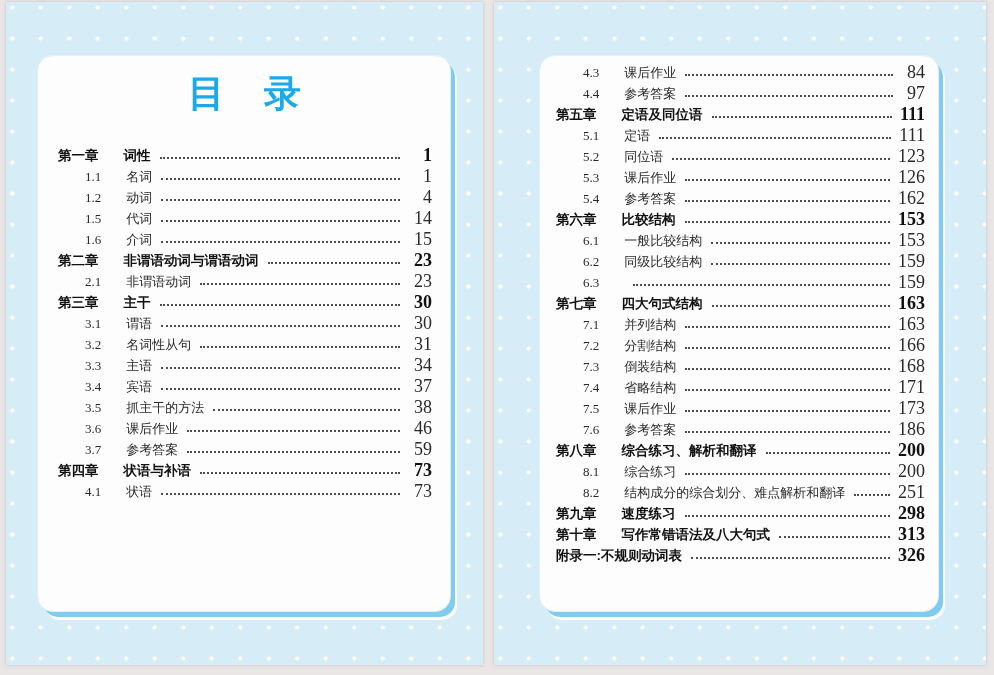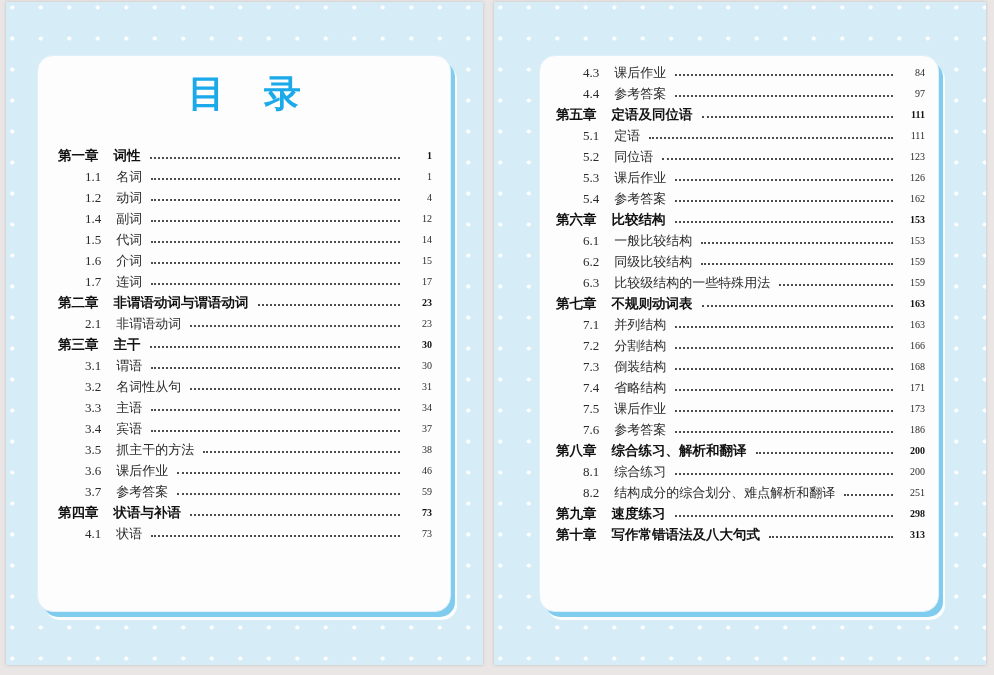--- a/index.html
+++ b/index.html
@@ -61,7 +61,7 @@
   }
   .pagenum{
     font-family:"Liberation Serif","DejaVu Serif",serif;
-    min-width:24px;text-align:right;font-size:10px;color:#2a2a2a;
+    min-width:24px;text-align:right;font-size:18px;color:#2a2a2a;
   }
   .chapter .pagenum{font-weight:bold;color:#111;}
 </style>

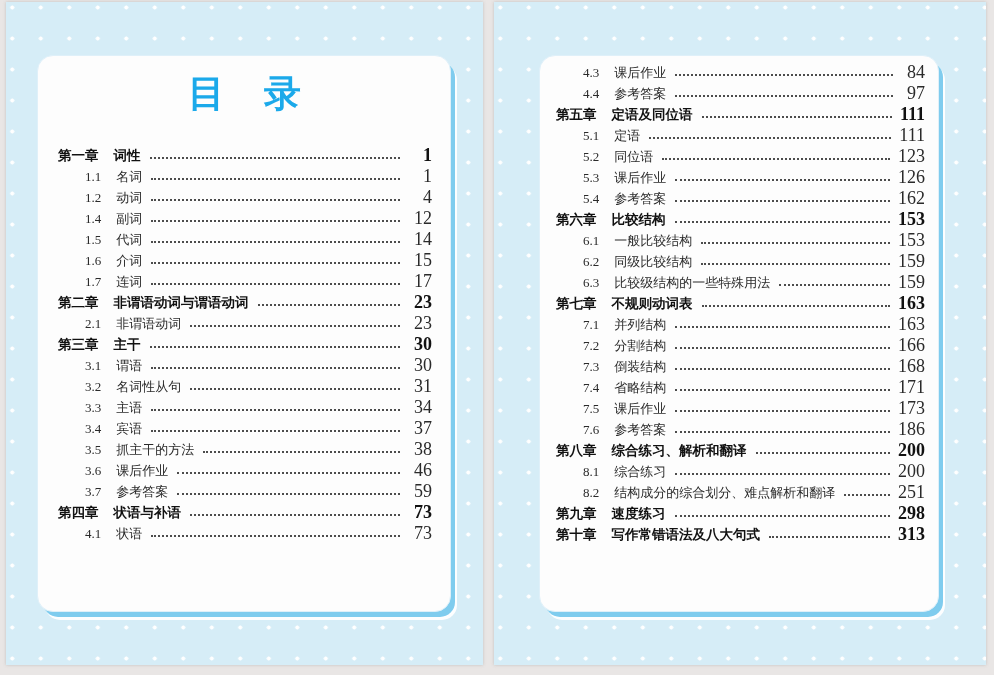--- a/index.html
+++ b/index.html
@@ -51,7 +51,7 @@
     font-family:"Liberation Serif","DejaVu Serif",serif;
     color:#2a2a2a;padding-left:27px;font-size:13px;
   }
-  .num{margin-right:15px;}
+  .num{margin-right:25px;}
   .sub .num{}
   .num:empty{margin-right:0;display:none;}
   .leader{

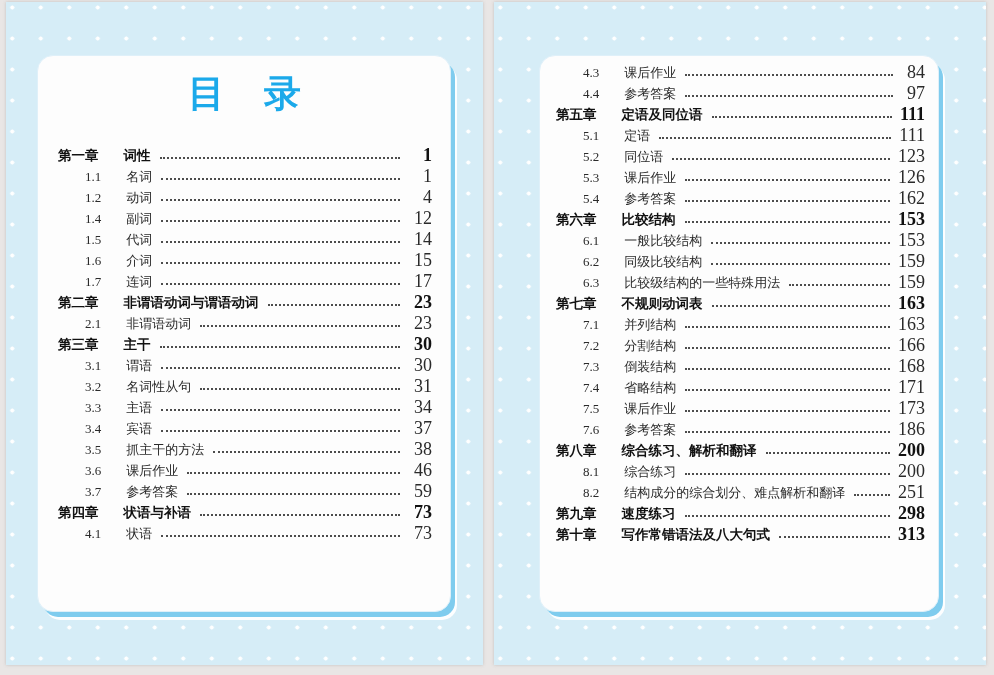--- a/index.html
+++ b/index.html
@@ -95,12 +95,6 @@
           <span class="pagenum">4</span>
         </div>
         <div class="row sub">
-          <span class="num">1.4</span>
-          <span class="label">副词</span>
-          <span class="leader"></span>
-          <span class="pagenum">12</span>
-        </div>
-        <div class="row sub">
           <span class="num">1.5</span>
           <span class="label">代词</span>
           <span class="leader"></span>

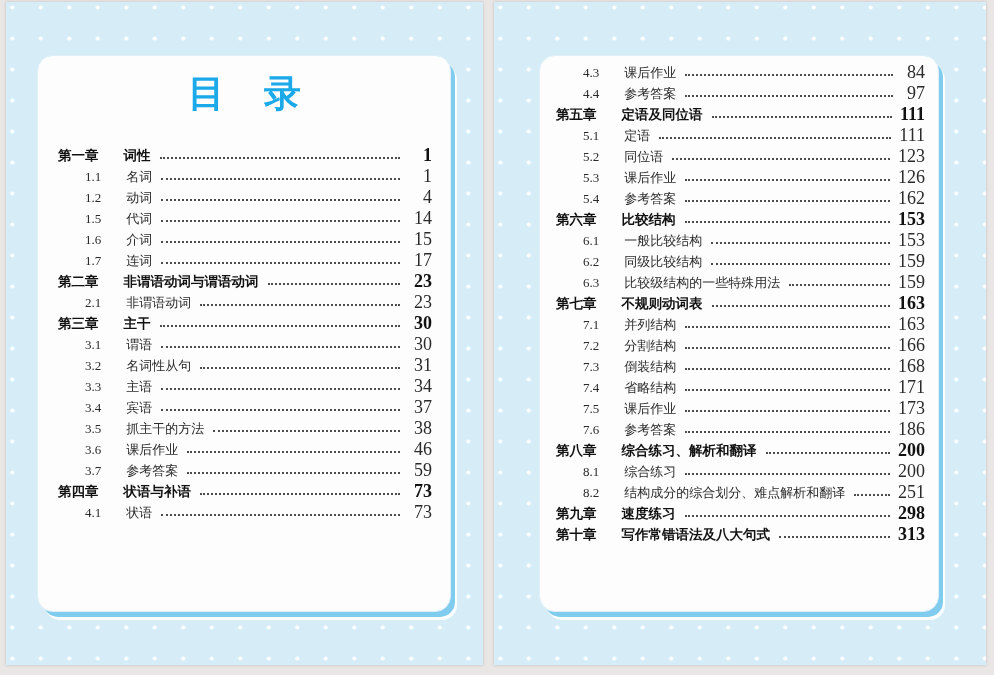--- a/index.html
+++ b/index.html
@@ -106,12 +106,6 @@
           <span class="leader"></span>
           <span class="pagenum">15</span>
         </div>
-        <div class="row sub">
-          <span class="num">1.7</span>
-          <span class="label">连词</span>
-          <span class="leader"></span>
-          <span class="pagenum">17</span>
-        </div>
         <div class="row chapter">
           <span class="num">第二章</span>
           <span class="label">非谓语动词与谓语动词</span>

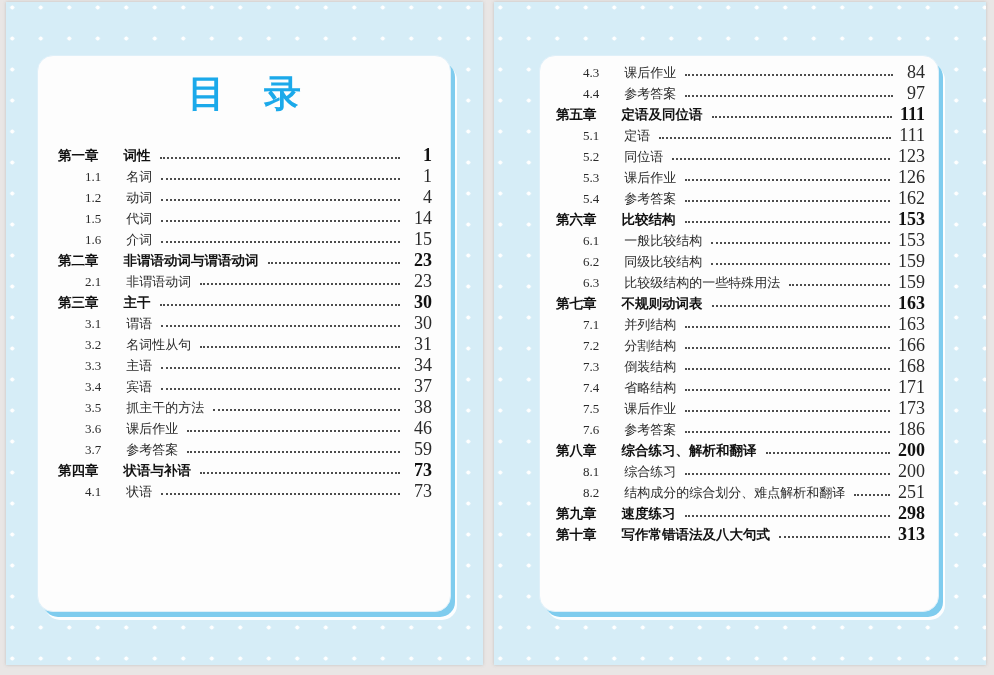--- a/index.html
+++ b/index.html
@@ -248,7 +248,6 @@
         </div>
         <div class="row sub">
           <span class="num">6.3</span>
-          <span class="label">比较级结构的一些特殊用法</span>
           <span class="leader"></span>
           <span class="pagenum">159</span>
         </div>

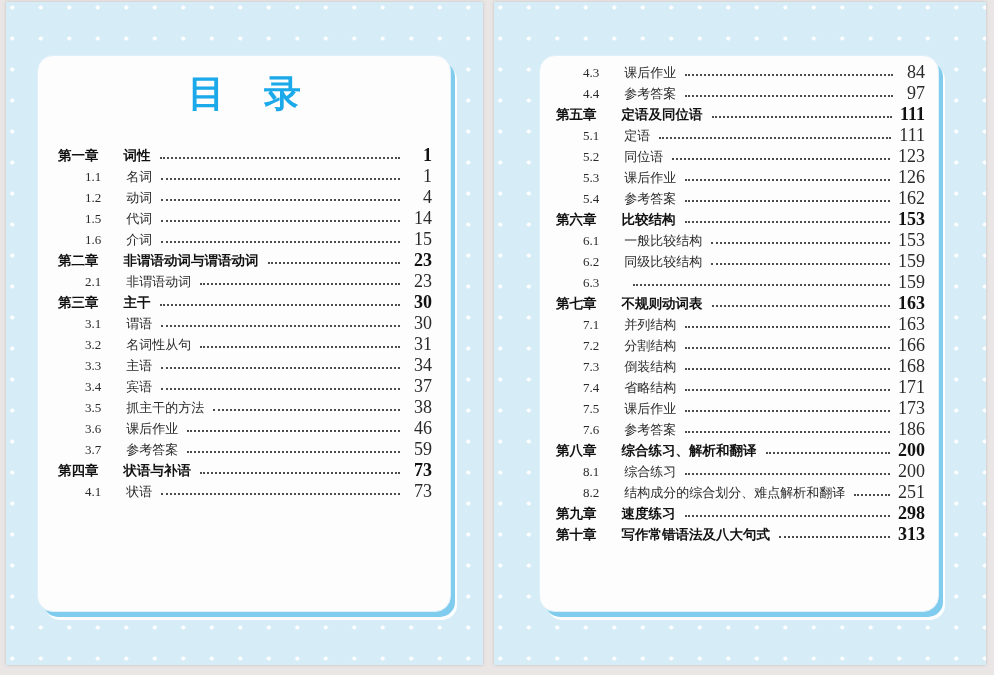--- a/index.html
+++ b/index.html
@@ -253,7 +253,7 @@
         </div>
         <div class="row chapter">
           <span class="num">第七章</span>
-          <span class="label">不规则动词表</span>
+          <span class="label">四大句式结构</span>
           <span class="leader"></span>
           <span class="pagenum">163</span>
         </div>

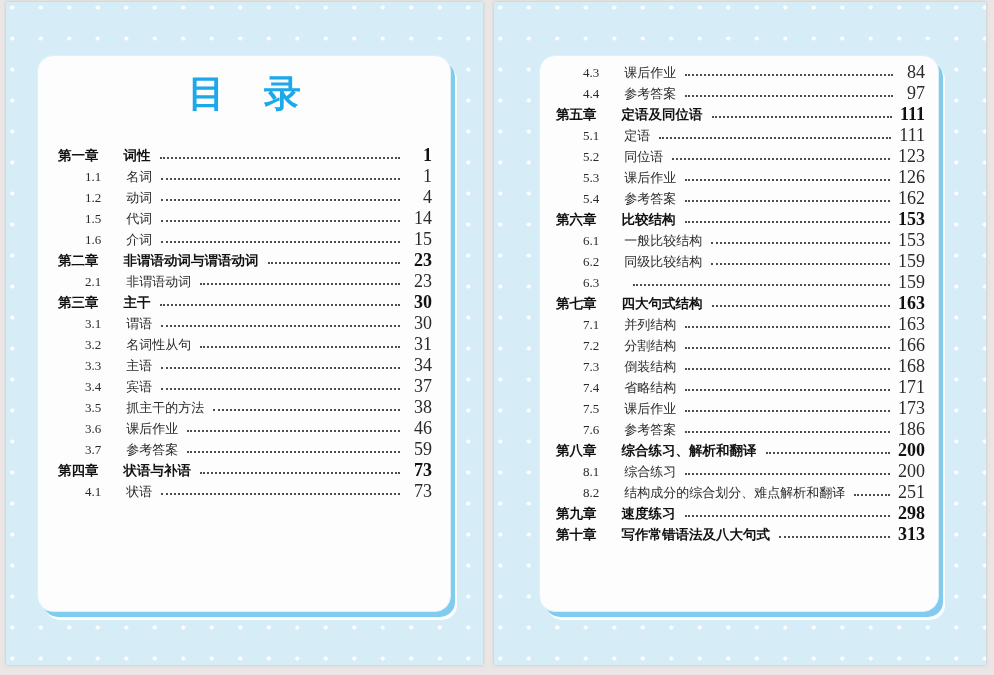--- a/index.html
+++ b/index.html
@@ -323,6 +323,12 @@
           <span class="leader"></span>
           <span class="pagenum">313</span>
         </div>
+        <div class="row chapter">
+
+          <span class="label">附录一:不规则动词表</span>
+          <span class="leader"></span>
+          <span class="pagenum">326</span>
+        </div>
       </div>
   </div>
 </div>

